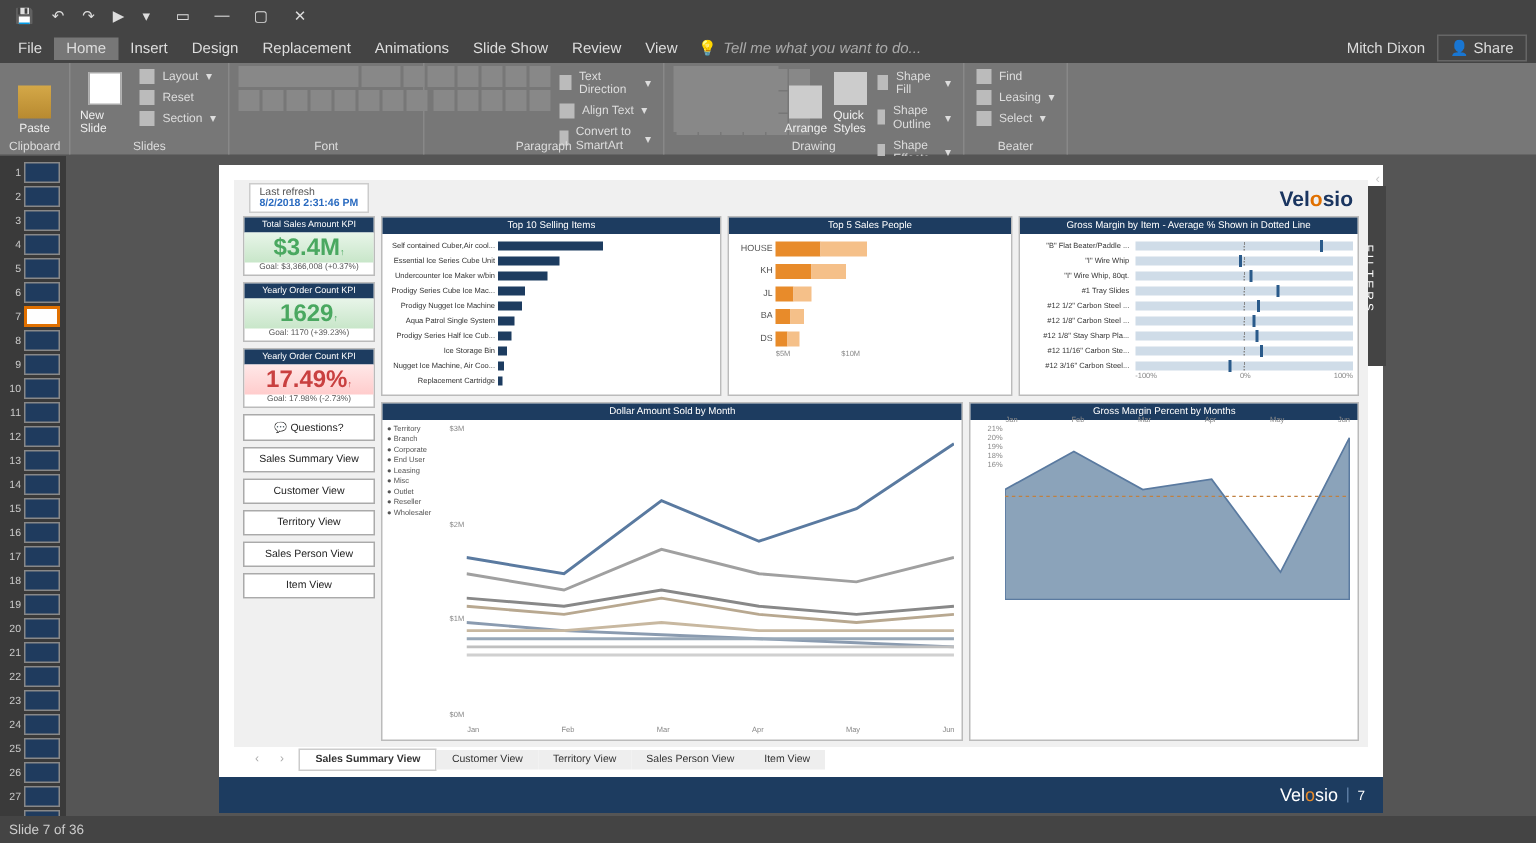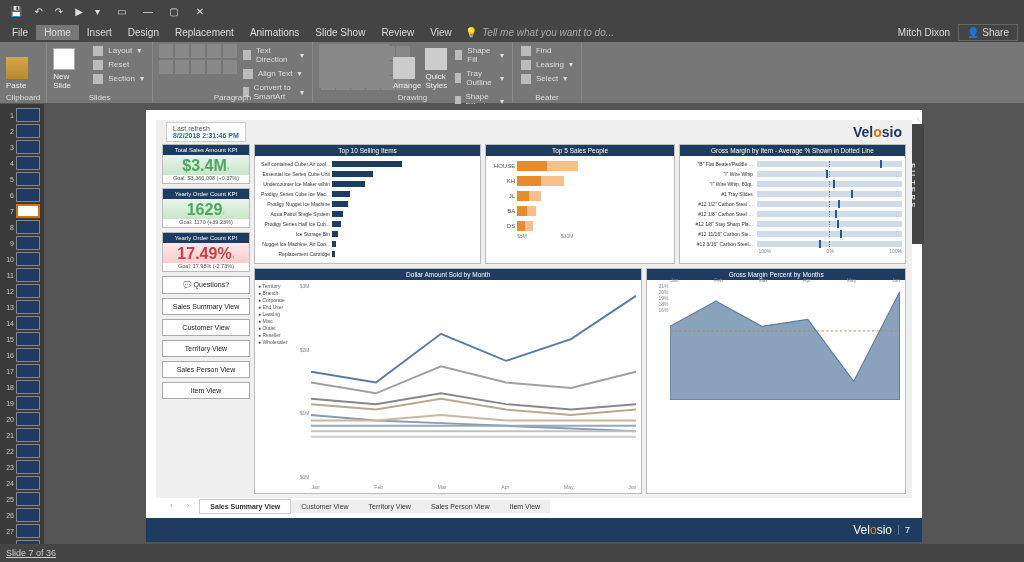--- a/index.html
+++ b/index.html
@@ -27,7 +27,7 @@
 .group { border-right: 1px solid #888; padding: 2px 6px 1px 6px; display: flex; flex-direction: column; justify-content: space-between; }
 .group .glabel { font-size: 8px; color: #ddd; text-align: center; padding-top: 1px; }
 .group .gbody { display: flex; gap: 4px; align-items: flex-start; height: 48px; }
-.bigbtn { display: flex; flex-direction: column; align-items: flex-start; justify-content: flex-end; width: 34px; height: 46px; font-size: 8px; color: #eee; cursor: pointer; }
+.bigbtn { display: flex; flex-direction: column; align-items: center; justify-content: flex-end; width: 34px; height: 46px; font-size: 8px; color: #eee; cursor: pointer; }
 .bigicon { width: 22px; height: 22px; background: #ccc; margin-bottom: 2px; }
 .vlist { display: flex; flex-direction: column; gap: 1px; font-size: 8px; color: #ddd; }
 .vlist span { padding: 1px 2px; cursor: pointer; display: flex; align-items: center; gap: 3px; }

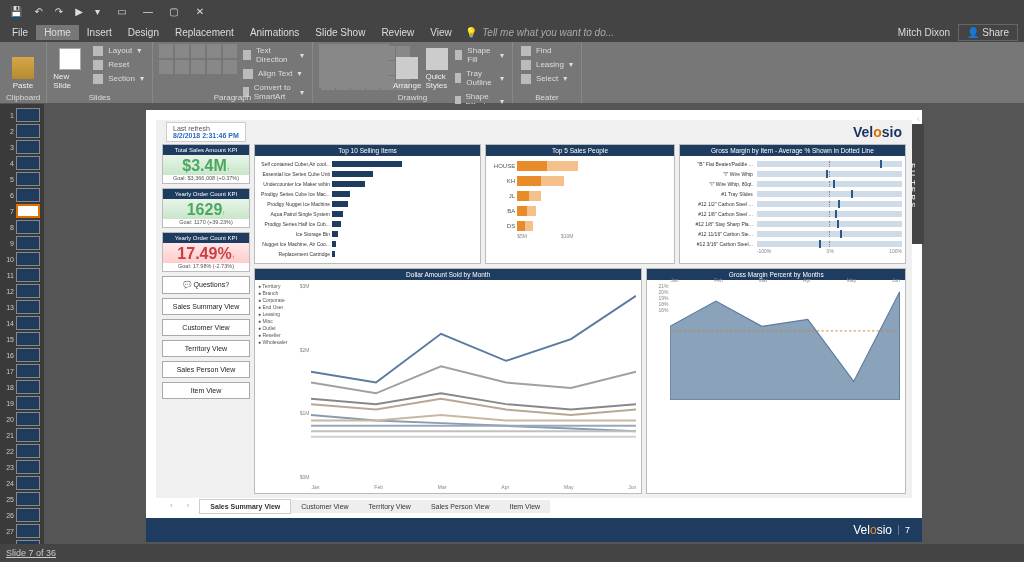--- a/index.html
+++ b/index.html
@@ -249,7 +249,7 @@
         </div>
       <div class="vlist">
         <span><i class="smicon"></i><span>Shape Fill</span> ▾</span>
-        <span><i class="smicon"></i><span>Tray Outline</span> ▾</span>
+        <span><i class="smicon"></i><span>Shape Outline</span> ▾</span>
         <span><i class="smicon"></i><span>Shape Effects</span> ▾</span>
       </div>
     </div>

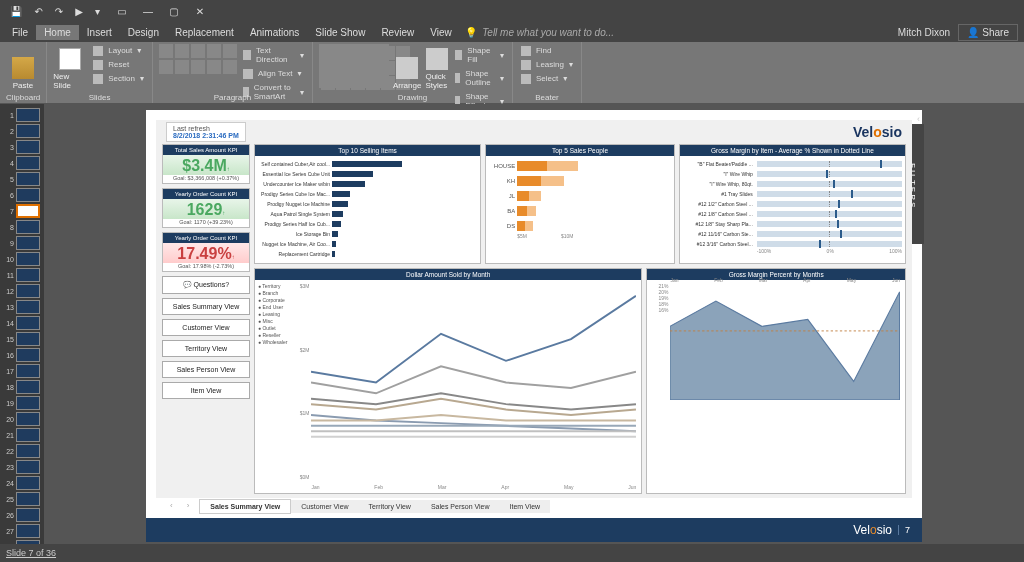--- a/index.html
+++ b/index.html
@@ -189,6 +189,29 @@
       </div>
     </div>
     <div class="glabel">Slides</div>
+  </div>
+  <div class="group" style="width:130px;">
+    <div class="gbody">
+      <div class="fontbox">
+        <div class="fontrow">
+          <div class="fakeinput"></div>
+          <div class="fakeinput" style="width:26px;"></div>
+          <span class="iconbtn"></span>
+          <span class="iconbtn"></span>
+        </div>
+        <div class="fontrow">
+          <span class="iconbtn"></span>
+          <span class="iconbtn"></span>
+          <span class="iconbtn"></span>
+          <span class="iconbtn"></span>
+          <span class="iconbtn"></span>
+          <span class="iconbtn"></span>
+          <span class="iconbtn"></span>
+          <span class="iconbtn"></span>
+        </div>
+      </div>
+    </div>
+    <div class="glabel">Font</div>
   </div>
   <div class="group" style="width:160px;">
     <div class="gbody">

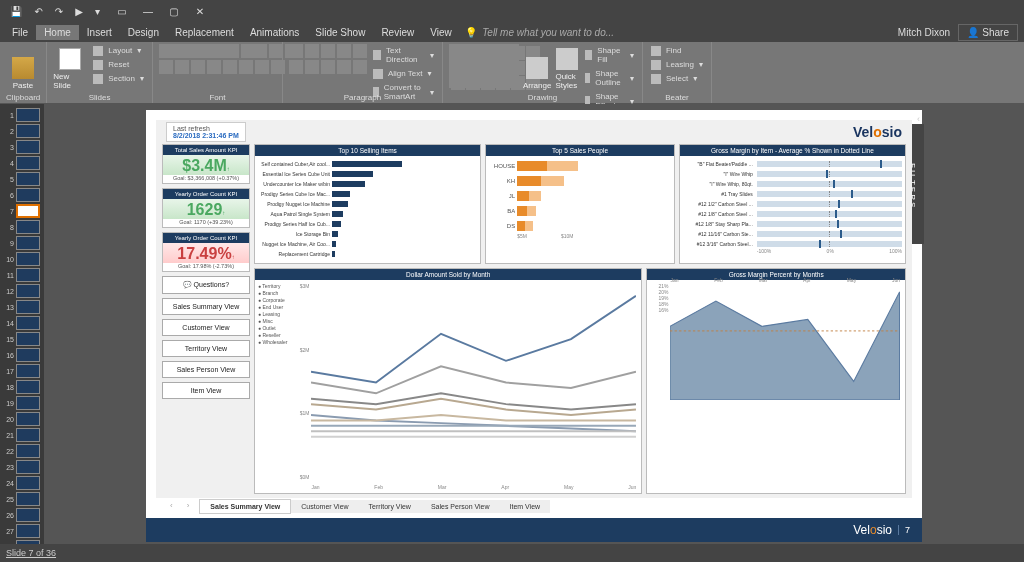--- a/index.html
+++ b/index.html
@@ -119,7 +119,7 @@
 .footerpg { font-size: 9px; margin-left: 6px; border-left: 1px solid #5a7aa0; padding-left: 6px; }
 
 
-.statusbar { height: 18px; background: #444; display: flex; align-items: center; font-size: 9px; color: #ccc; padding: 0 6px; text-decoration: underline; }
+.statusbar { height: 18px; background: #444; display: flex; align-items: center; font-size: 9px; color: #ccc; padding: 0 6px; }
 .statusbar .left { flex: 1; display: flex; gap: 14px; }
 .statusbar .right { display: flex; align-items: center; gap: 8px; }
 .viewbtn { width: 14px; height: 12px; background: #666; cursor: pointer; }

